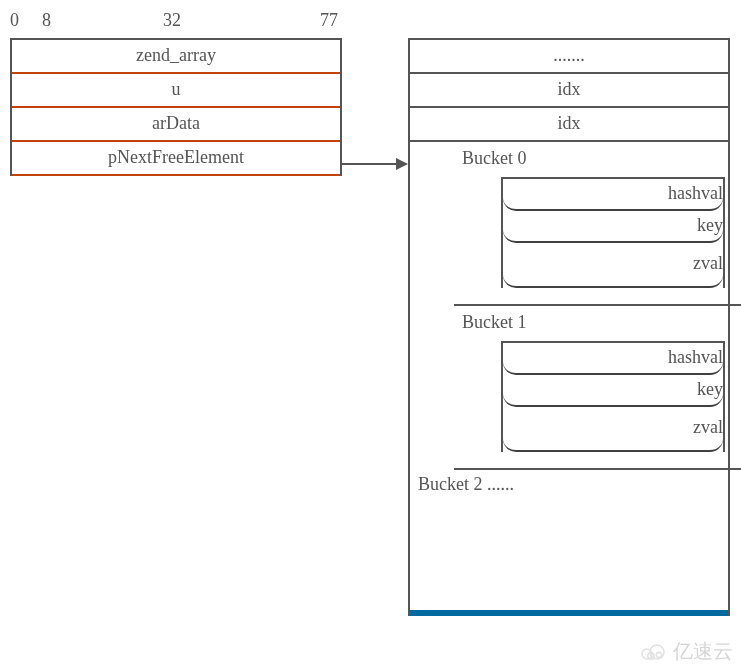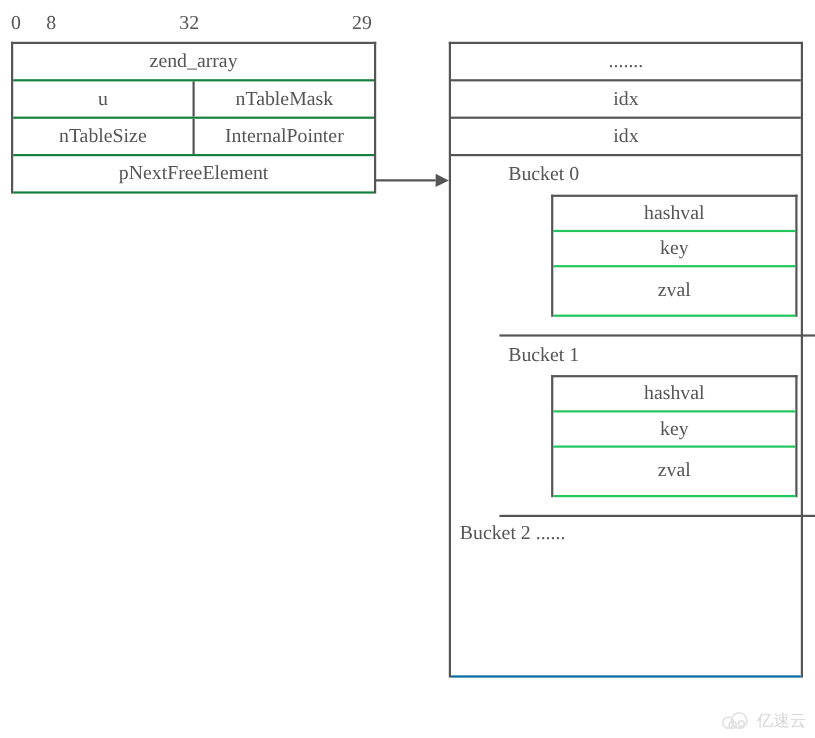--- a/index.html
+++ b/index.html
@@ -142,7 +142,7 @@
     <span class="bit-label" style="left:0px">0</span>
     <span class="bit-label" style="left:32px">8</span>
     <span class="bit-label" style="left:153px">32</span>
-    <span class="bit-label" style="left:310px">29</span>
+    <span class="bit-label" style="left:310px">77</span>
   </div>
 
   <div class="zend-array">

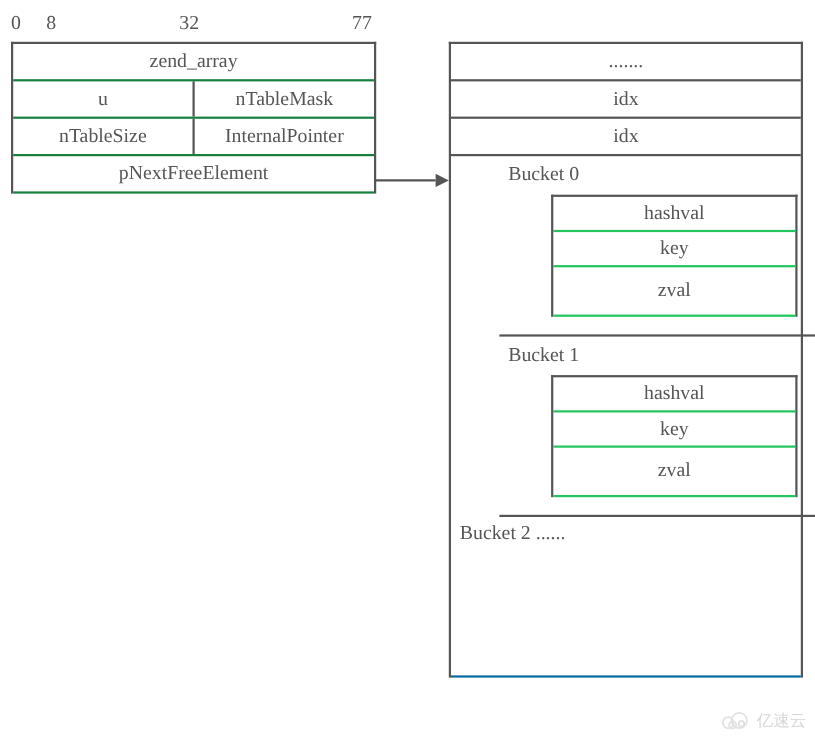--- a/index.html
+++ b/index.html
@@ -44,7 +44,7 @@
   .za-row {
     display: flex;
     width: 100%;
-    border-bottom: 2px solid #15803d;
+    border-bottom: 2px solid #c2410c;
     box-sizing: border-box;
   }
   .za-cell {

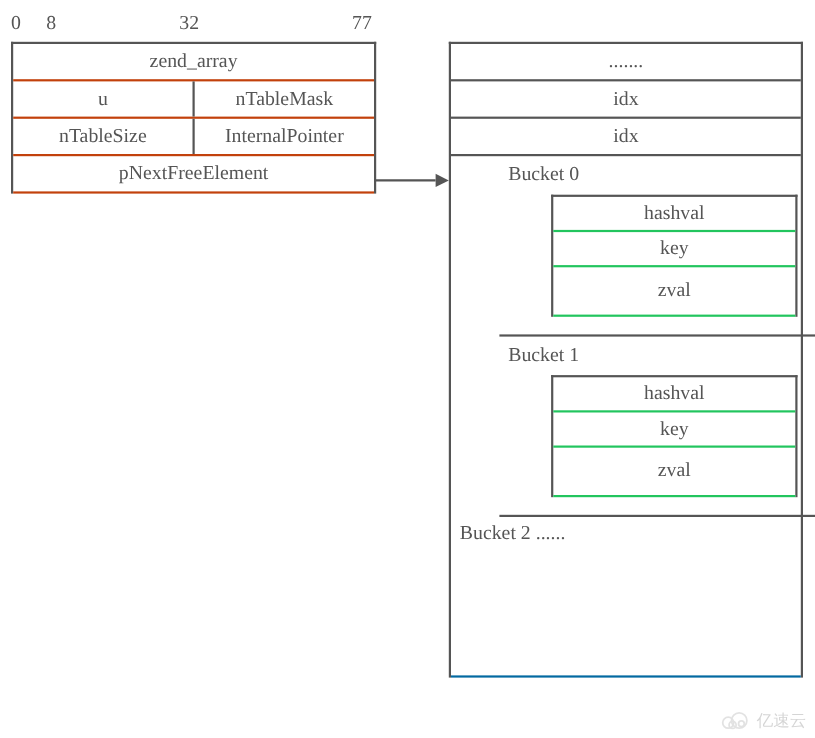--- a/index.html
+++ b/index.html
@@ -154,7 +154,6 @@
 
     <div class="za-row">
       <div class="za-cell">u</div>
-      <div class="za-cell za-sep">nTableMask</div>
     </div>
 
 

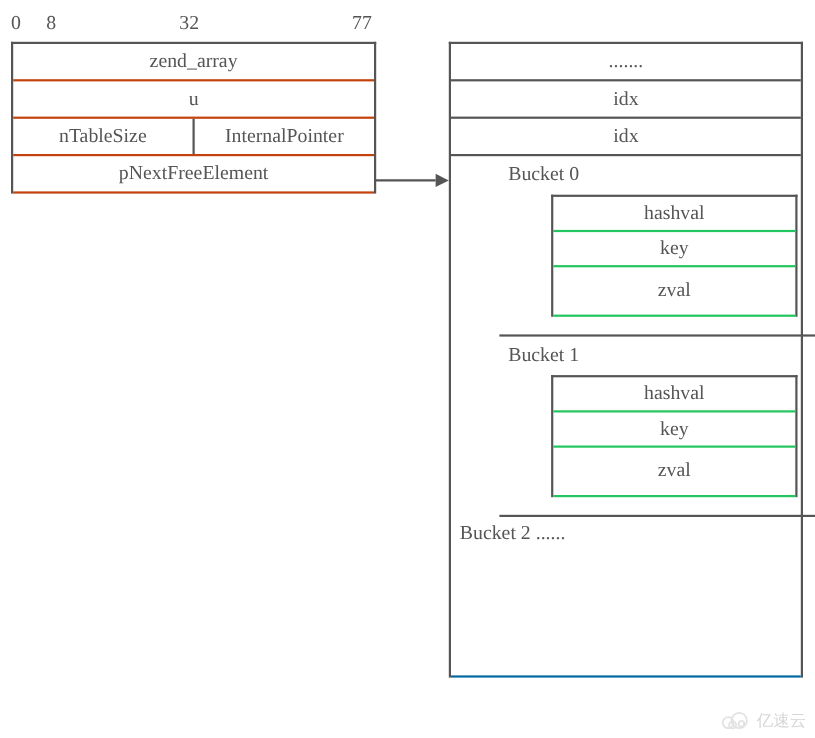--- a/index.html
+++ b/index.html
@@ -156,6 +156,9 @@
       <div class="za-cell">u</div>
     </div>
 
+    <div class="za-row" id="ardata-row">
+      <div class="za-cell">arData</div>
+    </div>
 
 
     <div class="za-row">

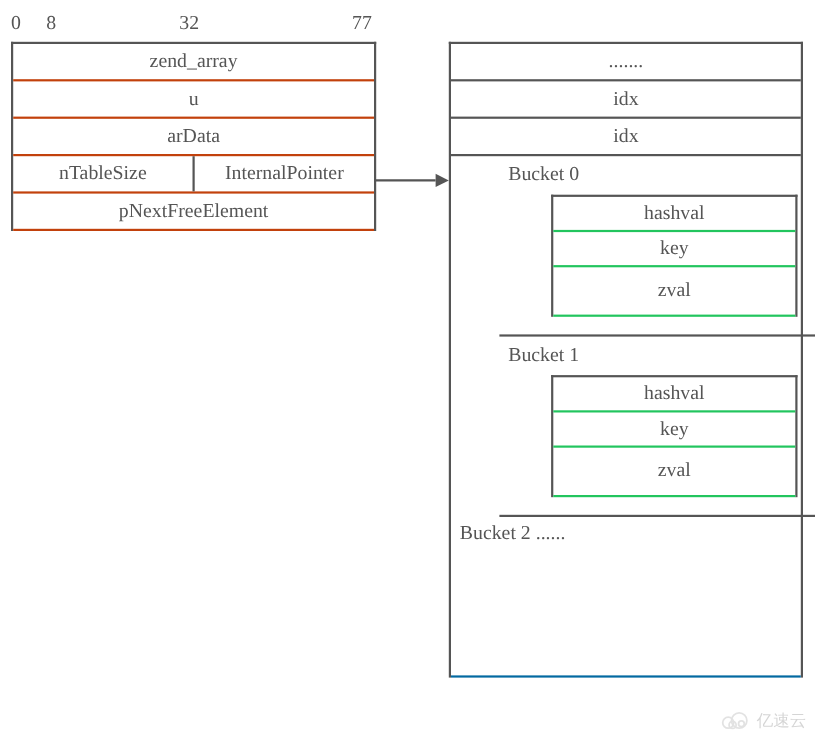--- a/index.html
+++ b/index.html
@@ -161,10 +161,6 @@
     </div>
 
 
-    <div class="za-row">
-      <div class="za-cell">nTableSize</div>
-      <div class="za-cell za-sep">InternalPointer</div>
-    </div>
 
     <div class="za-row">
       <div class="za-cell">pNextFreeElement</div>

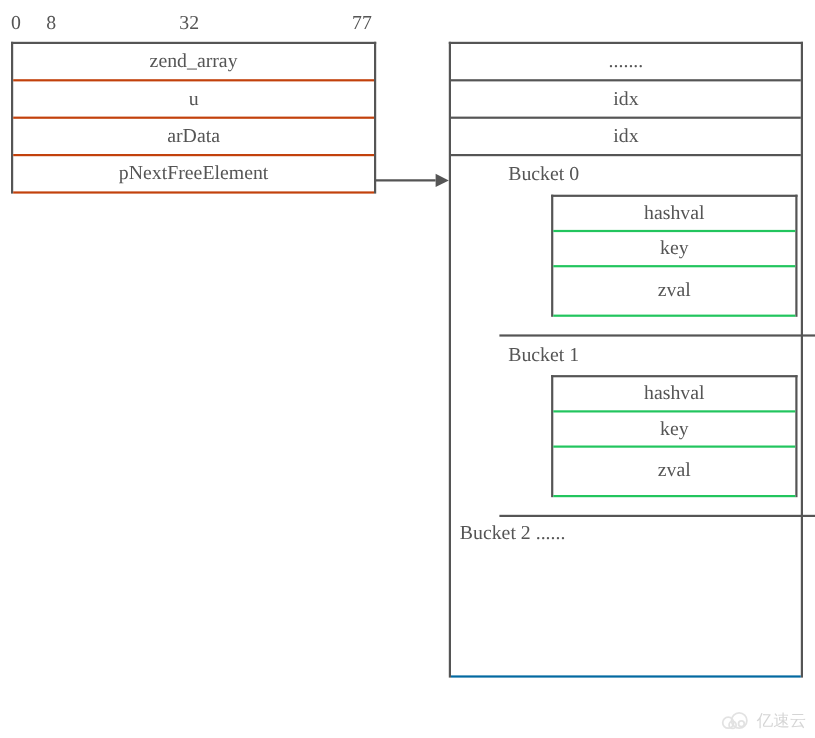--- a/index.html
+++ b/index.html
@@ -94,9 +94,10 @@
   }
   .bi-row {
     width: 100%;
-    border-bottom: 2px solid #22c55e;
-    text-align: center;
+    border-bottom: 2px solid #404040;
+    text-align: right;
     padding: 4px 0 5px 0;
+    border-radius: 13px;
   }
   .bi-row.tall {
     padding: 10px 0 12px 0;

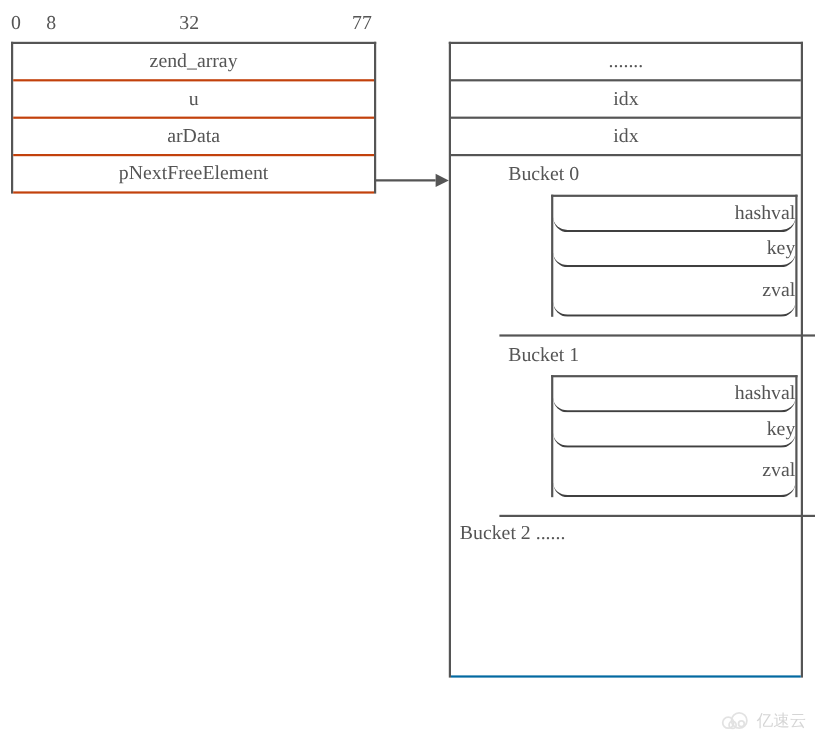--- a/index.html
+++ b/index.html
@@ -104,7 +104,7 @@
   }
   .bucket-rest {
     width: 100%;
-    border-bottom: 2px solid #0369a1;
+    border-bottom: 6px solid #0369a1;
     box-sizing: border-box;
     text-align: left;
     padding: 4px 0 0 8px;

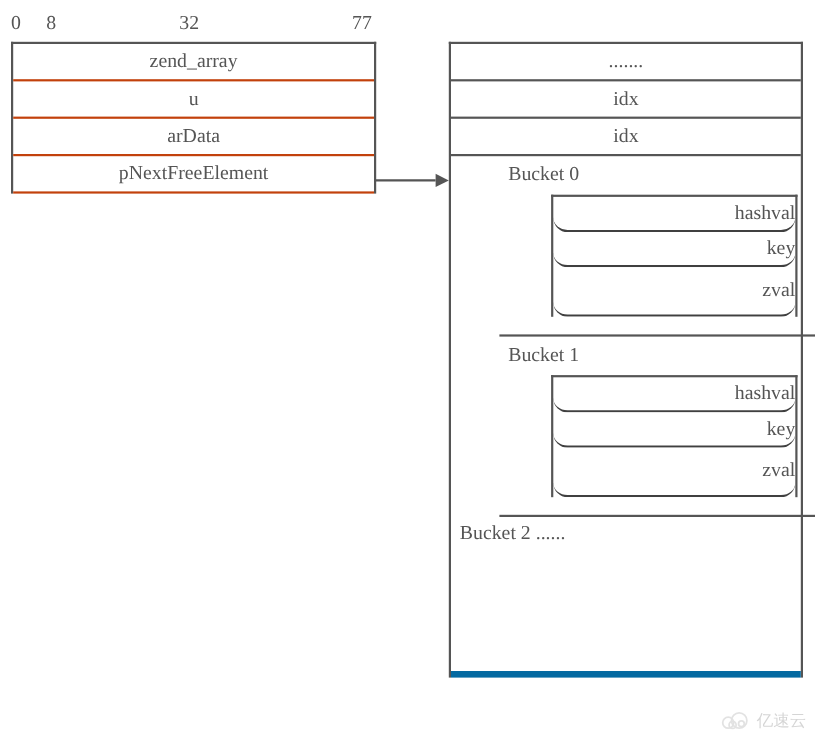--- a/index.html
+++ b/index.html
@@ -122,7 +122,7 @@
     right: 8px;
     bottom: 6px;
     opacity: 0.35;
-    font-size: 15px;
+    font-size: 20px;
     color: #888;
     display: flex;
     align-items: center;

